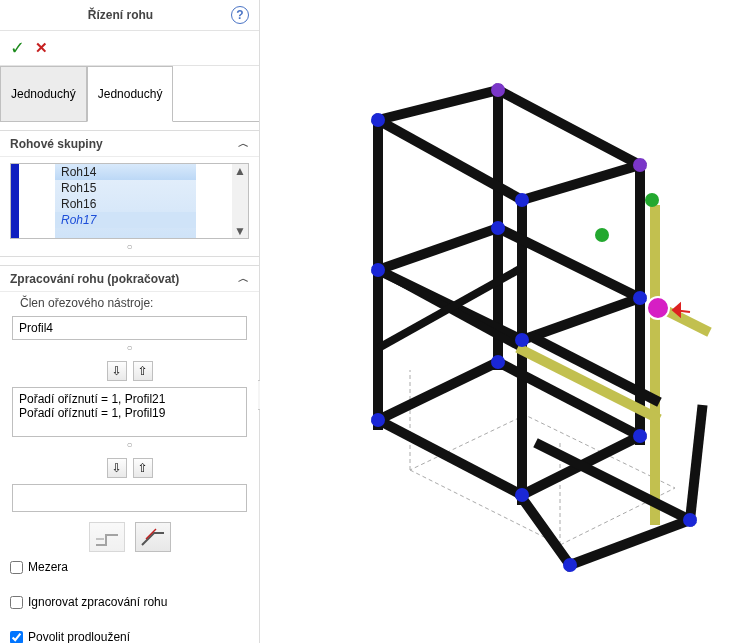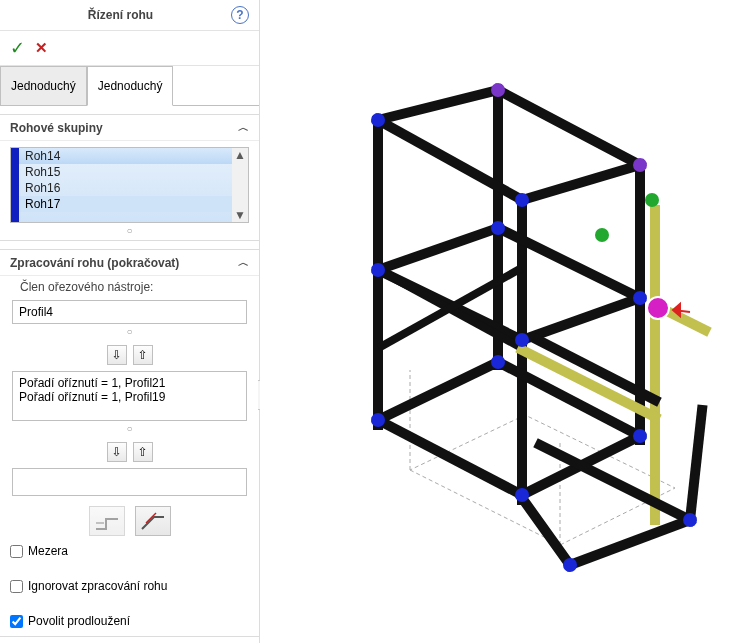--- a/index.html
+++ b/index.html
@@ -41,7 +41,7 @@
   .cross { color: #c62020; font-size: 15px; font-weight: bold; }
   .tabs { display: flex; border-bottom: 1px solid #bfbfbf; }
   .tab {
-    padding: 12px 10px;
+    padding: 20px 10px;
     border: 1px solid #c0c0c0;
     background: #ececec;
     cursor: pointer;

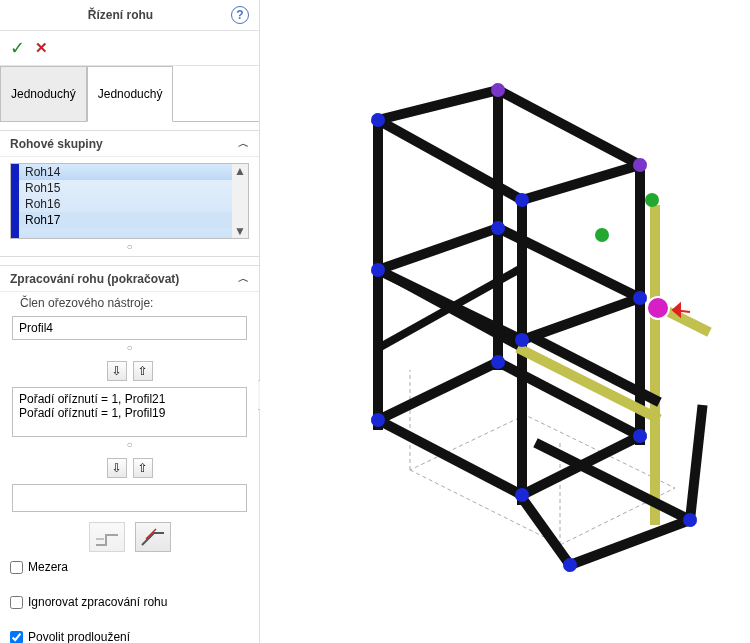--- a/index.html
+++ b/index.html
@@ -70,6 +70,7 @@
     display: flex; position: relative;
     border: 1px solid #bfbfbf; margin: 6px 10px 2px 10px;
     height: 76px;
+    gap: 36px;
   }
   .color-strip { width: 8px; background: #1020c0; }
   .listbox { flex: 1; overflow: hidden; background: linear-gradient(#e6f0fb, #cfe3f8); }

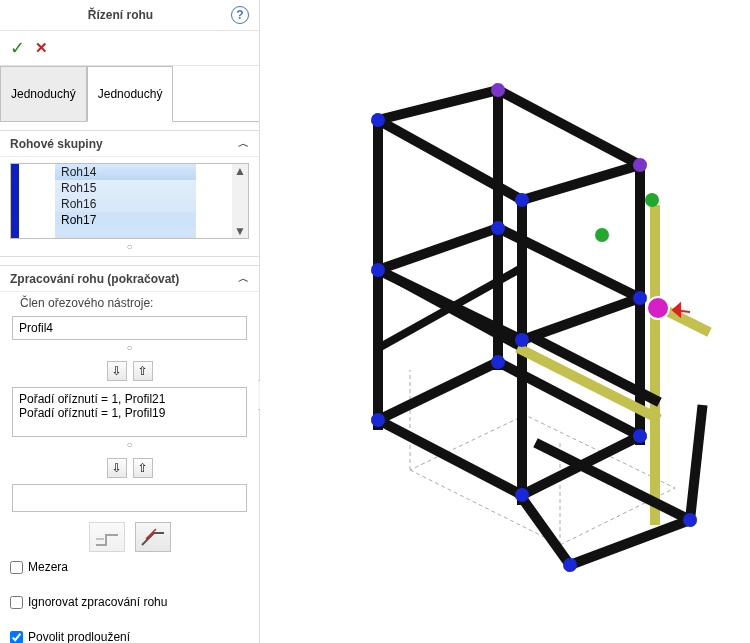--- a/index.html
+++ b/index.html
@@ -76,7 +76,7 @@
   .listbox { flex: 1; overflow: hidden; background: linear-gradient(#e6f0fb, #cfe3f8); }
   .listbox .item { padding: 1px 6px; font-size: 12px; color: #222; }
   .listbox .item.selected { background: linear-gradient(#d8e9fb, #bcd8f6); }
-  .listbox .item.last { color: #000000; background: #cfe3f8; }
+  .listbox .item.last { color: #1d4ed8; background: #cfe3f8; font-style: italic; }
   .scroll { width: 16px; background: #f1f1f1; display: flex; flex-direction: column; justify-content: space-between; align-items: center; }
   .scroll .sbtn { width: 16px; height: 14px; display:flex;align-items:center;justify-content:center; color:#5b5b5b; cursor:pointer; }
   .section-dot { text-align:center; color:#9a9a9a; font-size:10px; padding-bottom:4px;}

